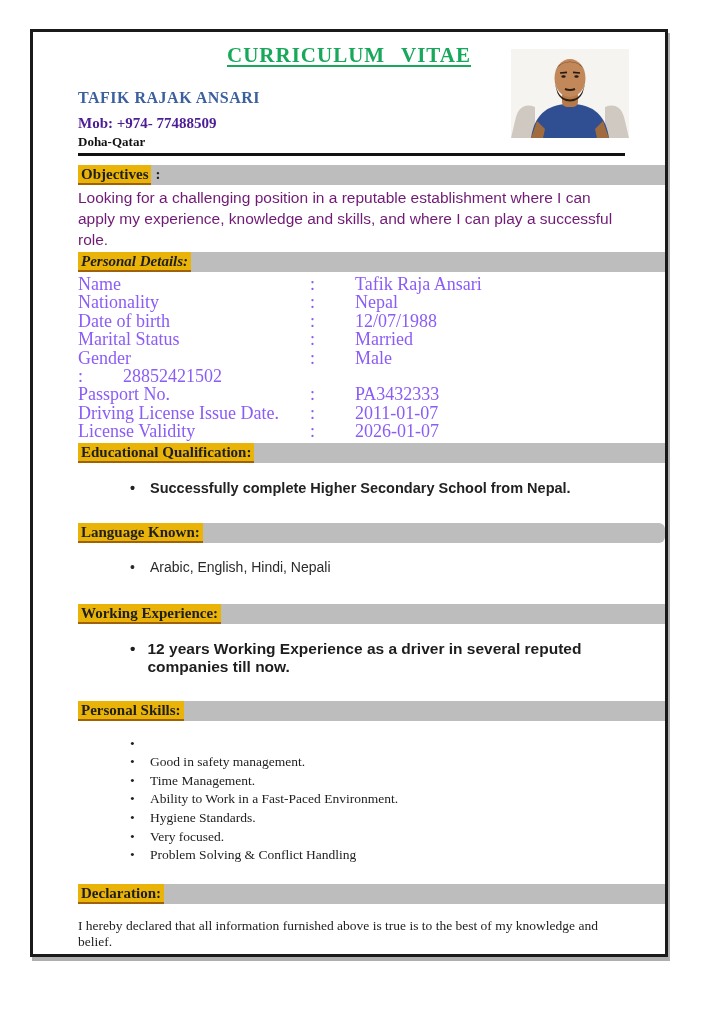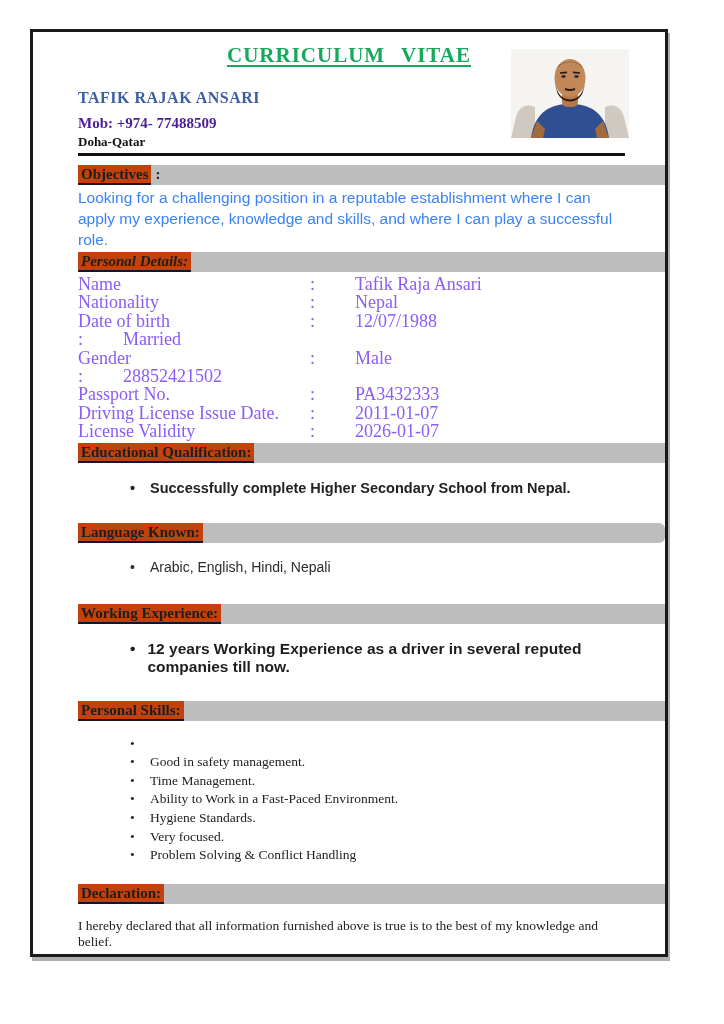--- a/index.html
+++ b/index.html
@@ -29,8 +29,8 @@
 
   .bar { background:#bdbdbd; height:20px; line-height:18px; white-space:nowrap; }
   .hl {
-    display:inline-block; background:#c2410c; font-weight:bold; font-size:15px;
-    border-bottom:2px solid #0f172a; padding:0 3px; height:20px; line-height:18px;
+    display:inline-block; background:#eab308; font-weight:bold; font-size:15px;
+    border-bottom:2px solid #a16207; padding:0 3px; height:20px; line-height:18px;
   }
   .bar .colon { font-weight:bold; font-size:15px; padding-left:4px; }
 

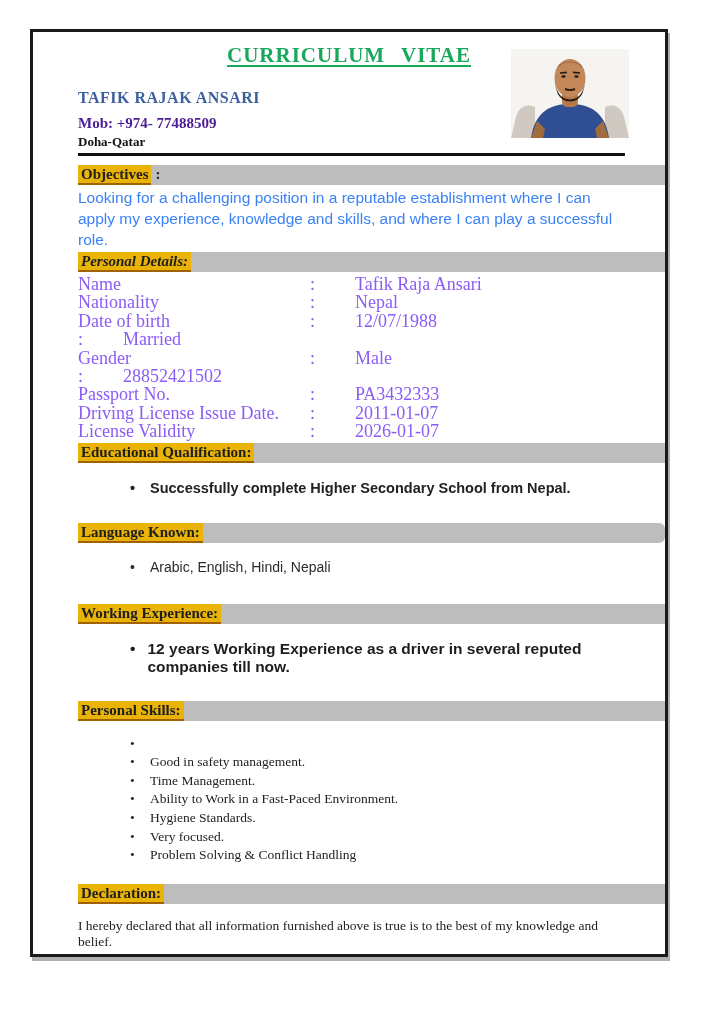--- a/index.html
+++ b/index.html
@@ -37,7 +37,7 @@
   .obj-bar { margin-top:9px; }
   .obj-text {
     font-family:"Liberation Sans", sans-serif; font-size:15.5px; line-height:21px;
-    color:#3b82f6; margin:2px 36px 0 0;
+    color:#701a75; margin:2px 36px 0 0;
   }
 
   .pd-bar { margin-top:2px;font-style:italic; }

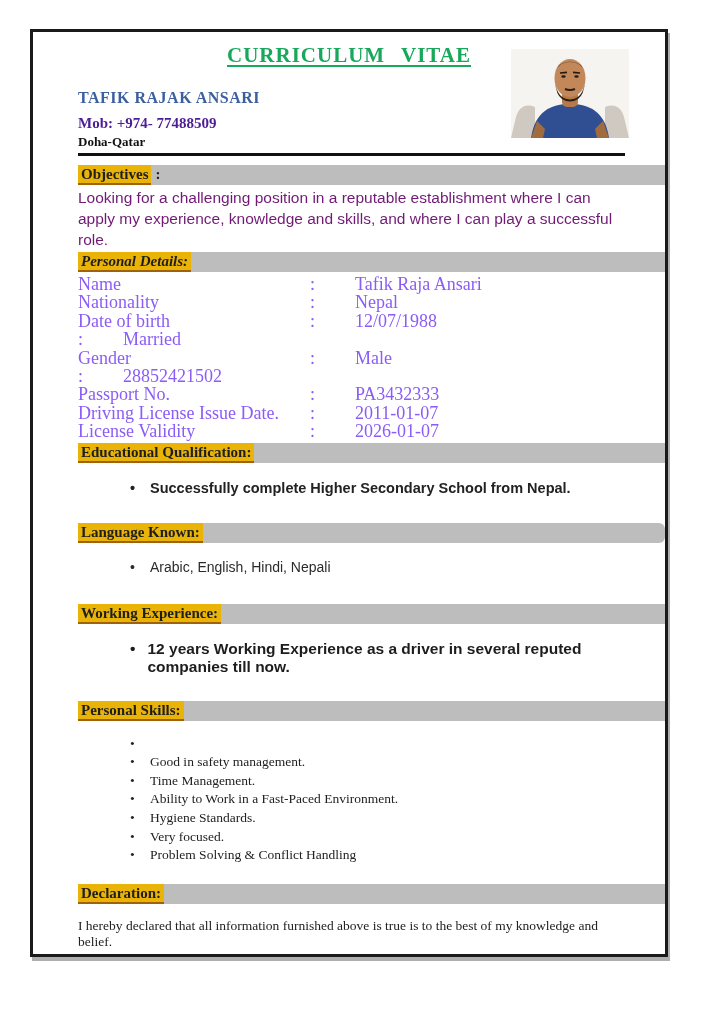--- a/index.html
+++ b/index.html
@@ -127,6 +127,7 @@
         <span class="pd-val">12/07/1988</span>
       </div>
       <div class="pd-row">
+        <span class="pd-label">Marital Status</span>
         <span class="pd-sep">:</span>
         <span class="pd-val">Married</span>
       </div>

